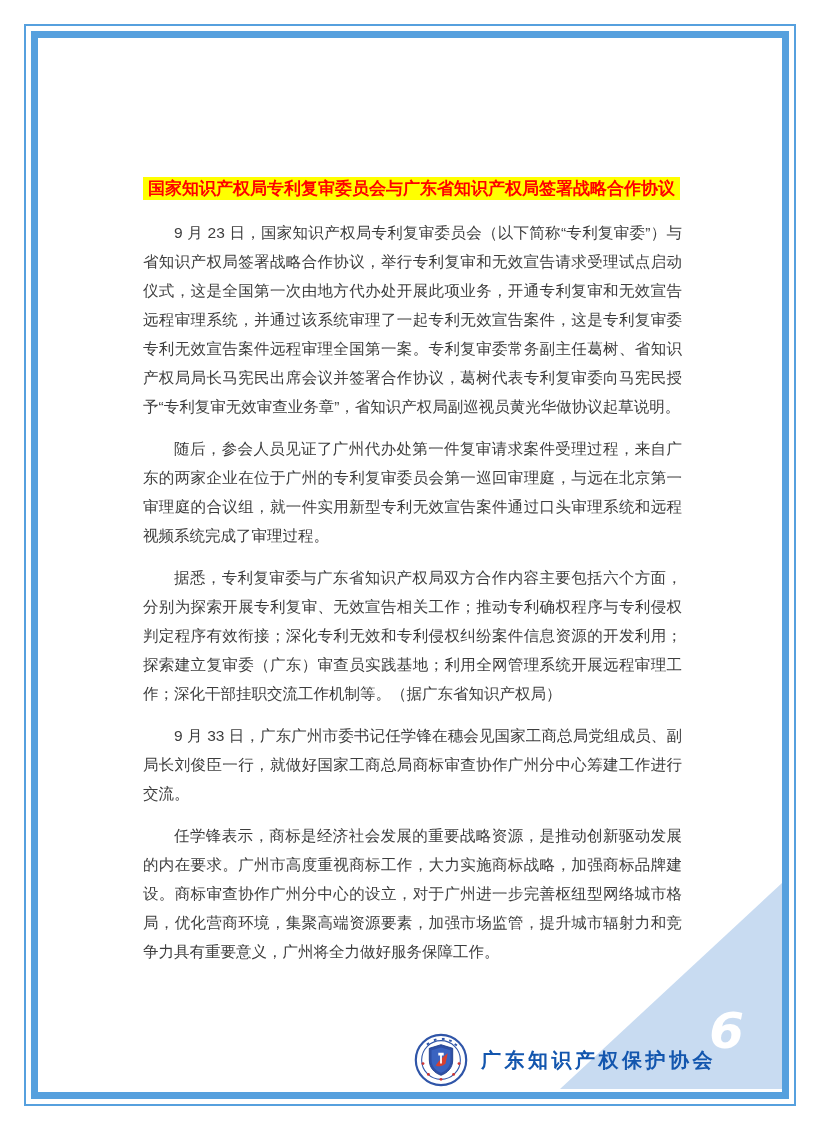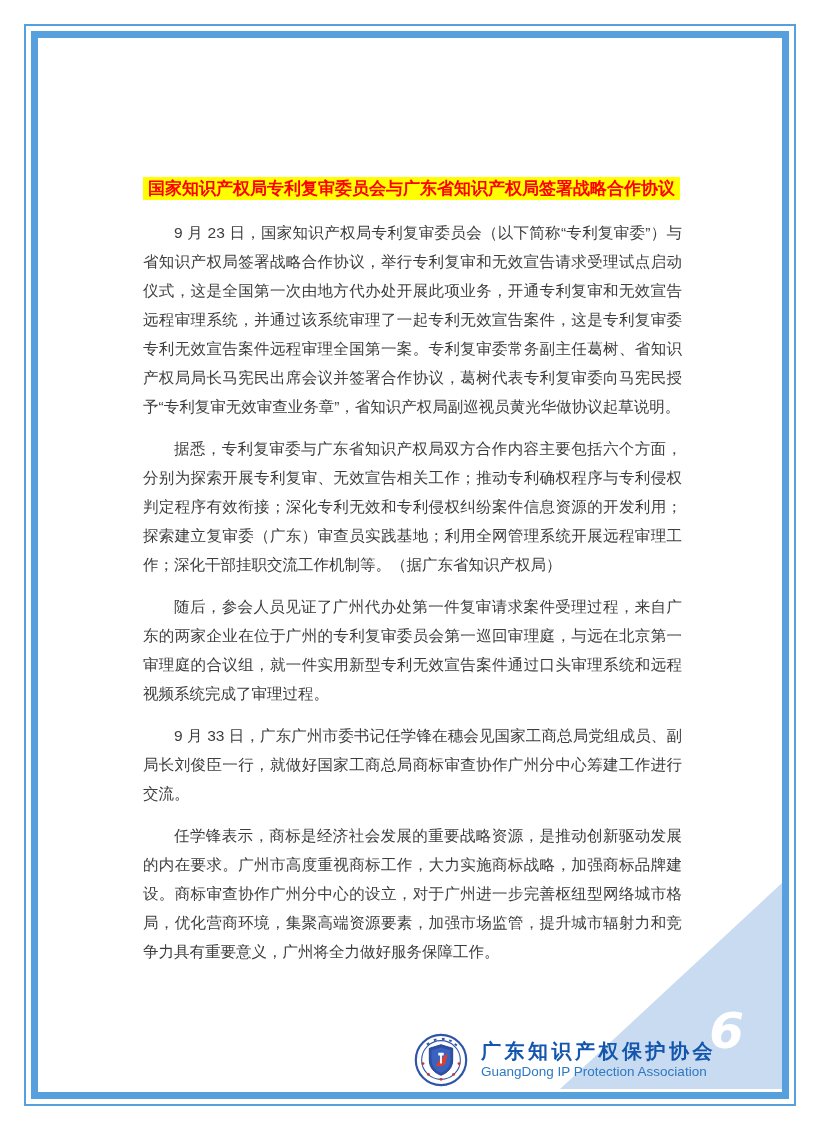--- a/index.html
+++ b/index.html
@@ -51,8 +51,8 @@
 
     <div class="headline"><span class="hl">国家知识产权局专利复审委员会与广东省知识产权局签署战略合作协议</span></div>
     <p class="body-par">9 月 23 日，国家知识产权局专利复审委员会（以下简称“专利复审委”）与省知识产权局签署战略合作协议，举行专利复审和无效宣告请求受理试点启动仪式，这是全国第一次由地方代办处开展此项业务，开通专利复审和无效宣告远程审理系统，并通过该系统审理了一起专利无效宣告案件，这是专利复审委专利无效宣告案件远程审理全国第一案。专利复审委常务副主任葛树、省知识产权局局长马宪民出席会议并签署合作协议，葛树代表专利复审委向马宪民授予“专利复审无效审查业务章”，省知识产权局副巡视员黄光华做协议起草说明。</p>
+    <p class="body-par">随后，参会人员见证了广州代办处第一件复审请求案件受理过程，来自广东的两家企业在位于广州的专利复审委员会第一巡回审理庭，与远在北京第一审理庭的合议组，就一件实用新型专利无效宣告案件通过口头审理系统和远程视频系统完成了审理过程。</p>
     <p class="body-par">据悉，专利复审委与广东省知识产权局双方合作内容主要包括六个方面，分别为探索开展专利复审、无效宣告相关工作；推动专利确权程序与专利侵权判定程序有效衔接；深化专利无效和专利侵权纠纷案件信息资源的开发利用；探索建立复审委（广东）审查员实践基地；利用全网管理系统开展远程审理工作；深化干部挂职交流工作机制等。（据广东省知识产权局）</p>
-    <p class="body-par">随后，参会人员见证了广州代办处第一件复审请求案件受理过程，来自广东的两家企业在位于广州的专利复审委员会第一巡回审理庭，与远在北京第一审理庭的合议组，就一件实用新型专利无效宣告案件通过口头审理系统和远程视频系统完成了审理过程。</p>
 
     <p class="body-par">9 月 33 日，广东广州市委书记任学锋在穗会见国家工商总局党组成员、副局长刘俊臣一行，就做好国家工商总局商标审查协作广州分中心筹建工作进行交流。</p>
     <p class="body-par">任学锋表示，商标是经济社会发展的重要战略资源，是推动创新驱动发展的内在要求。广州市高度重视商标工作，大力实施商标战略，加强商标品牌建设。商标审查协作广州分中心的设立，对于广州进一步完善枢纽型网络城市格局，优化营商环境，集聚高端资源要素，加强市场监管，提升城市辐射力和竞争力具有重要意义，广州将全力做好服务保障工作。</p>

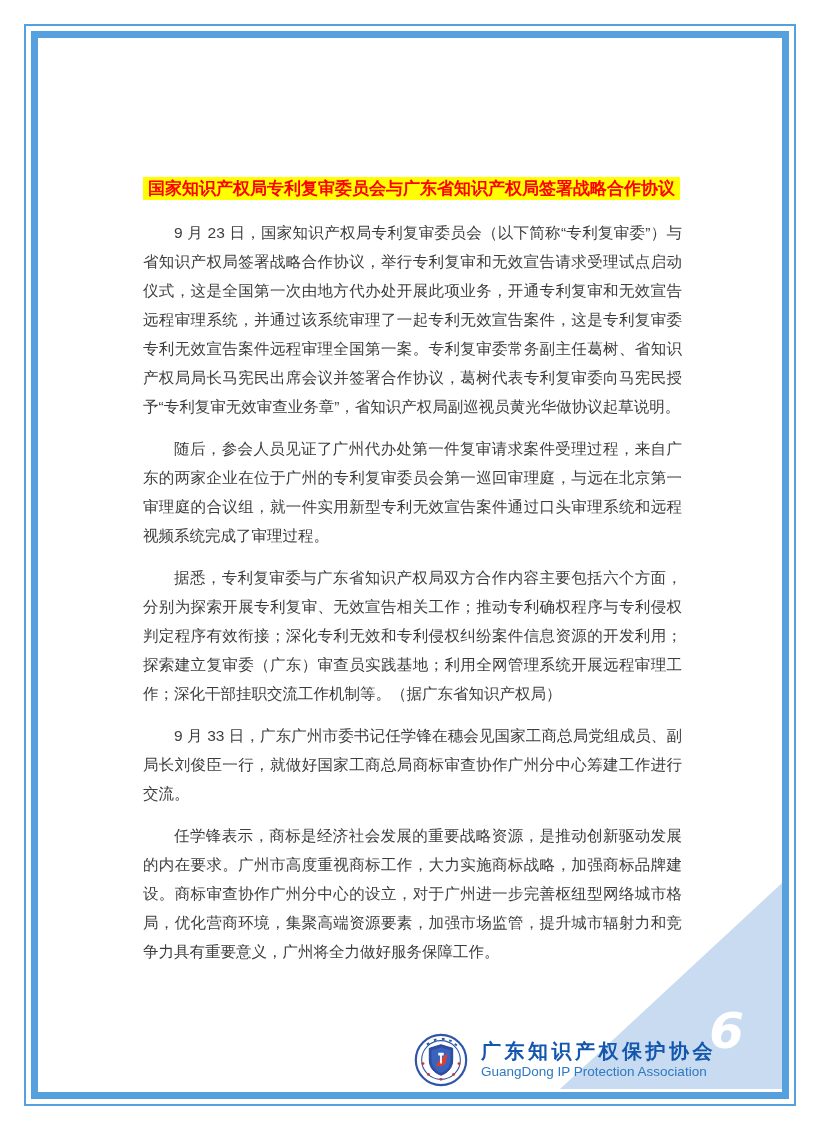--- a/index.html
+++ b/index.html
@@ -84,7 +84,6 @@
     </svg>
     <div class="org-names">
       <div class="org-zh">广东知识产权保护协会</div>
-      <div class="org-en">GuangDong IP Protection Association</div>
     </div>
   </div>
 

